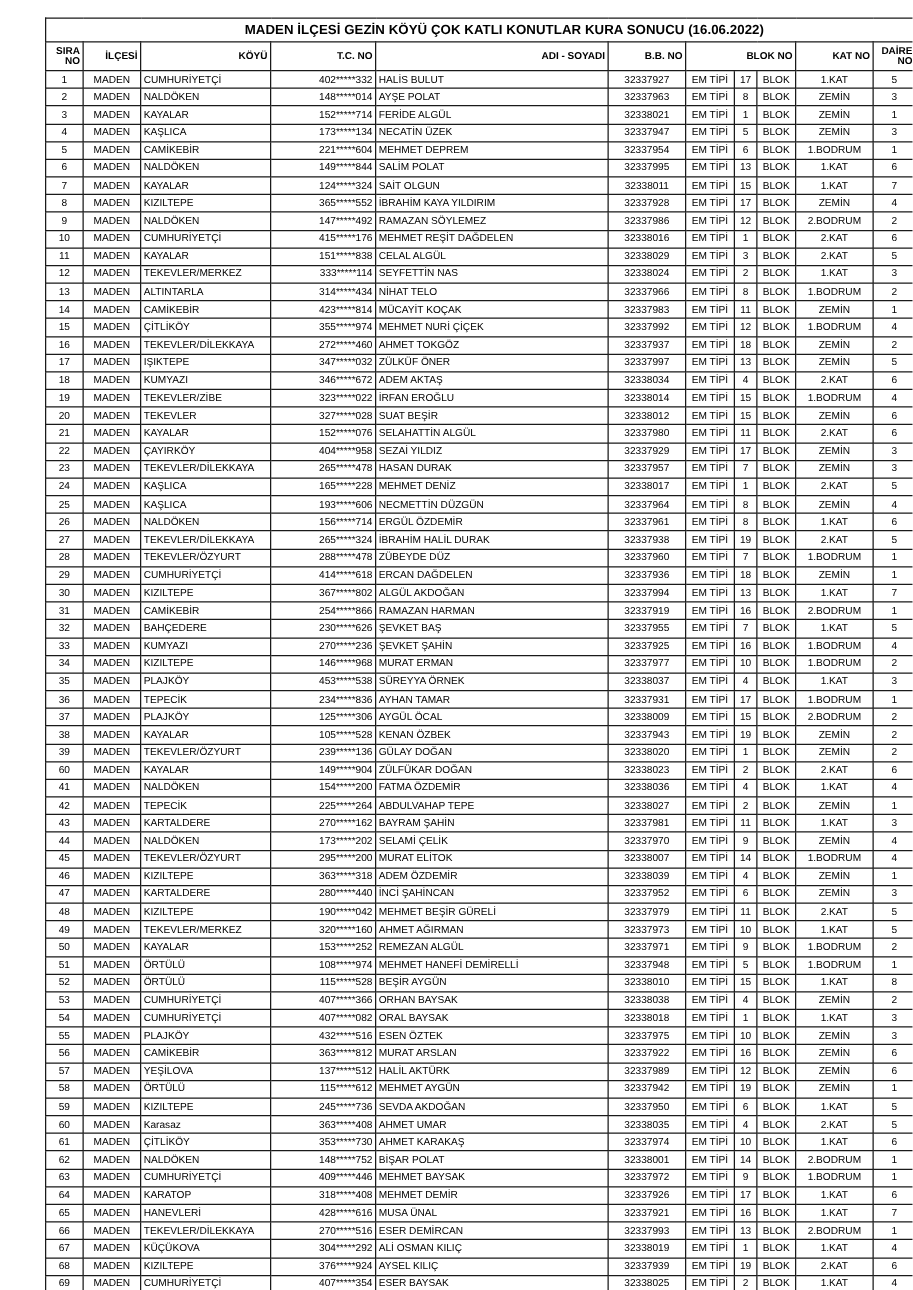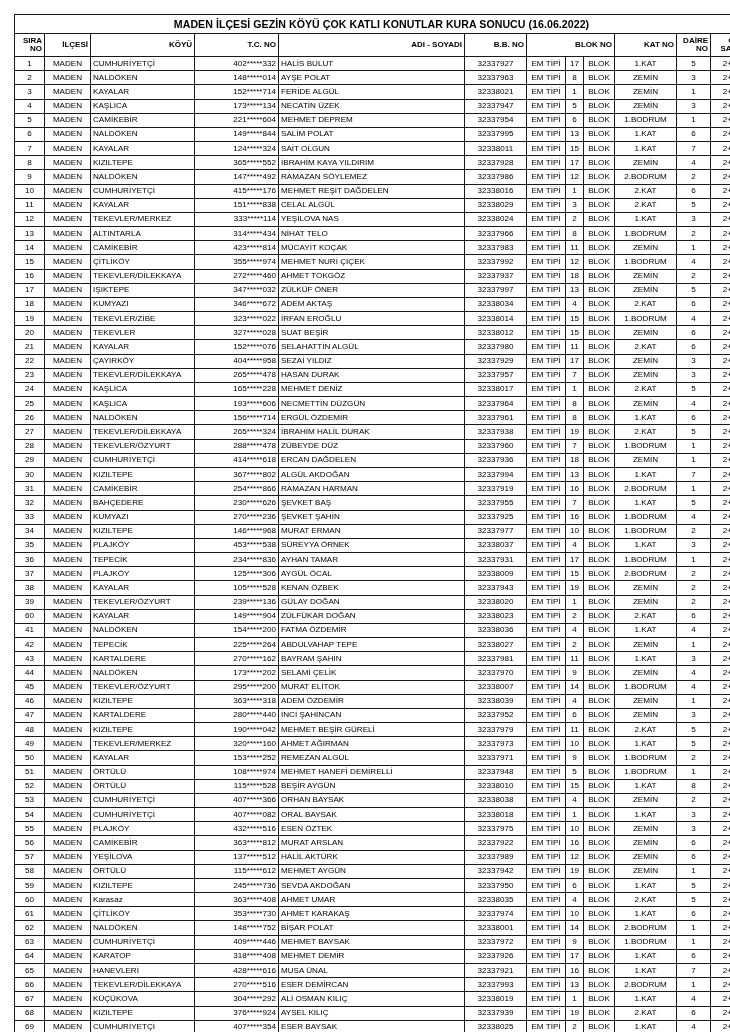--- a/index.html
+++ b/index.html
@@ -21,7 +21,7 @@
     width: 730px;
     height: 1032px;
     box-sizing: border-box;
-    padding: 14px 28px 0 14px;
+    padding: 14px 28px 0 36px;
     border-radius: 15px;
   }
 

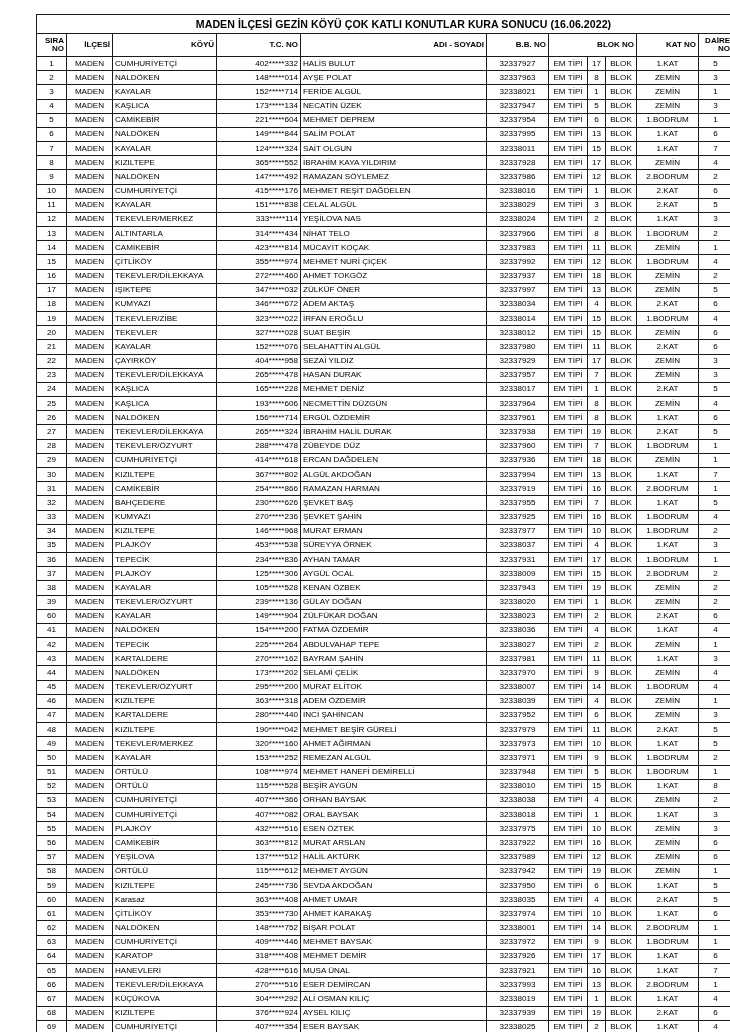--- a/index.html
+++ b/index.html
@@ -287,7 +287,7 @@
           <td class="c-ilce">MADEN</td>
           <td class="c-koy">TEKEVLER/MERKEZ</td>
           <td class="c-tc">333*****114</td>
-          <td class="c-ad">YEŞİLOVA NAS</td>
+          <td class="c-ad">SEYFETTİN NAS</td>
           <td class="c-bb">32338024</td>
           <td class="c-bloktip">EM TİPİ</td>
           <td class="c-bloknum">2</td>

